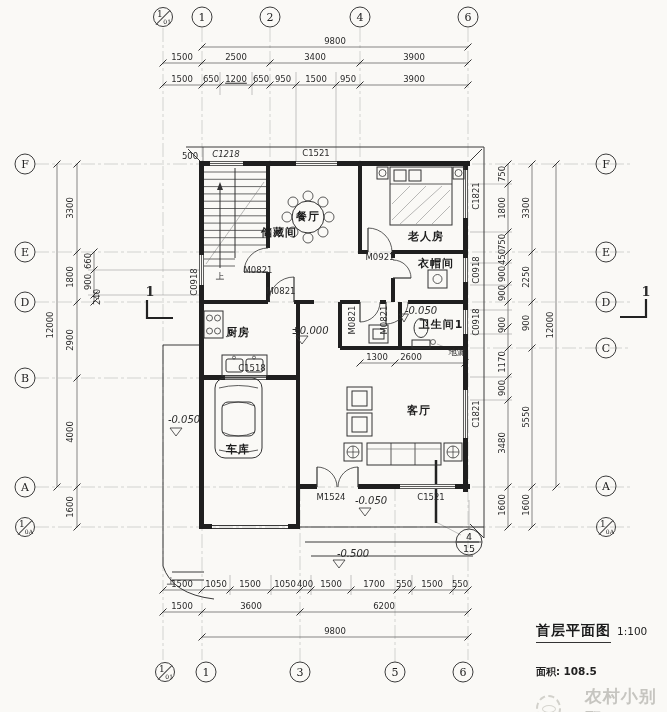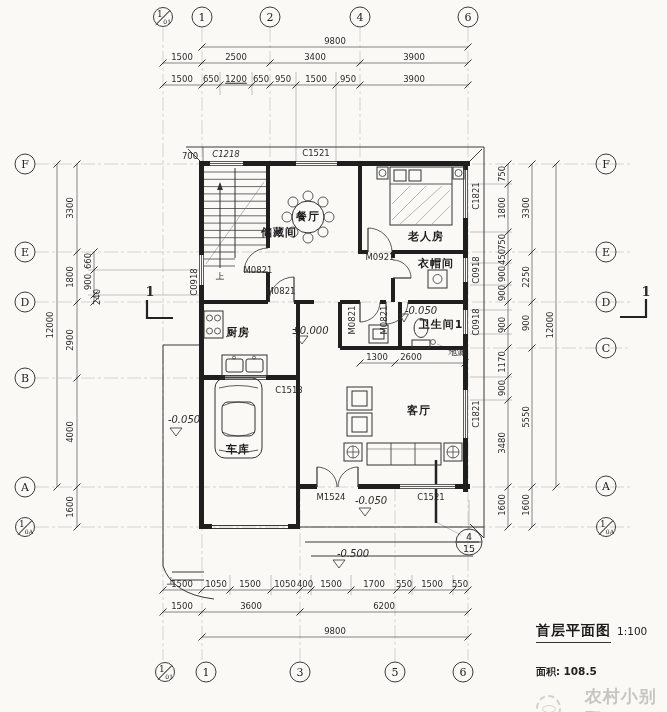--- a/index.html
+++ b/index.html
@@ -425,7 +425,7 @@
       <div class="lbl c-dim rot" style="left: 550px; top: 325px;">12000</div>
       <div class="lbl c-dim" style="left: 377px; top: 357px;">1300</div>
       <div class="lbl c-dim" style="left: 411px; top: 357px;">2600</div>
-      <div class="lbl c-dim" style="left: 190px; top: 156px;">700</div>
+      <div class="lbl c-dim" style="left: 190px; top: 156px;">500</div>
       <div class="lbl c-open" style="left: 226px; top: 154px; font-style: italic;">C1218</div>
       <div class="lbl c-open" style="left: 316px; top: 153px;">C1521</div>
       <div class="lbl c-open" style="left: 252px; top: 390px; margin-left: 37px;">C1518</div>

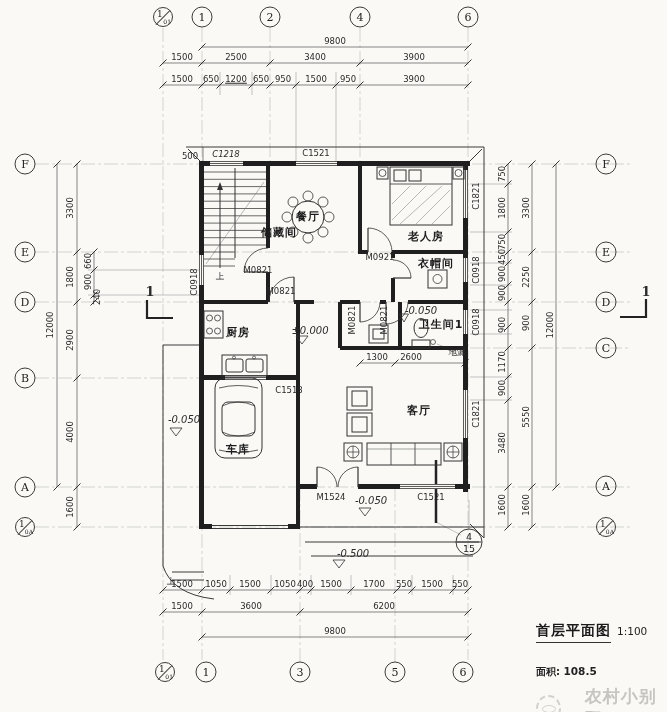--- a/index.html
+++ b/index.html
@@ -428,7 +428,7 @@
       <div class="lbl c-dim" style="left: 190px; top: 156px;">500</div>
       <div class="lbl c-open" style="left: 226px; top: 154px; font-style: italic;">C1218</div>
       <div class="lbl c-open" style="left: 316px; top: 153px;">C1521</div>
-      <div class="lbl c-open" style="left: 252px; top: 390px; margin-left: 37px;">C1518</div>
+      <div class="lbl c-open" style="left: 252px; top: 368px;">C1518</div>
       <div class="lbl c-open" style="left: 431px; top: 497px;">C1521</div>
       <div class="lbl c-open" style="left: 258px; top: 270px;">M0821</div>
       <div class="lbl c-open" style="left: 281px; top: 291px;">M0821</div>

